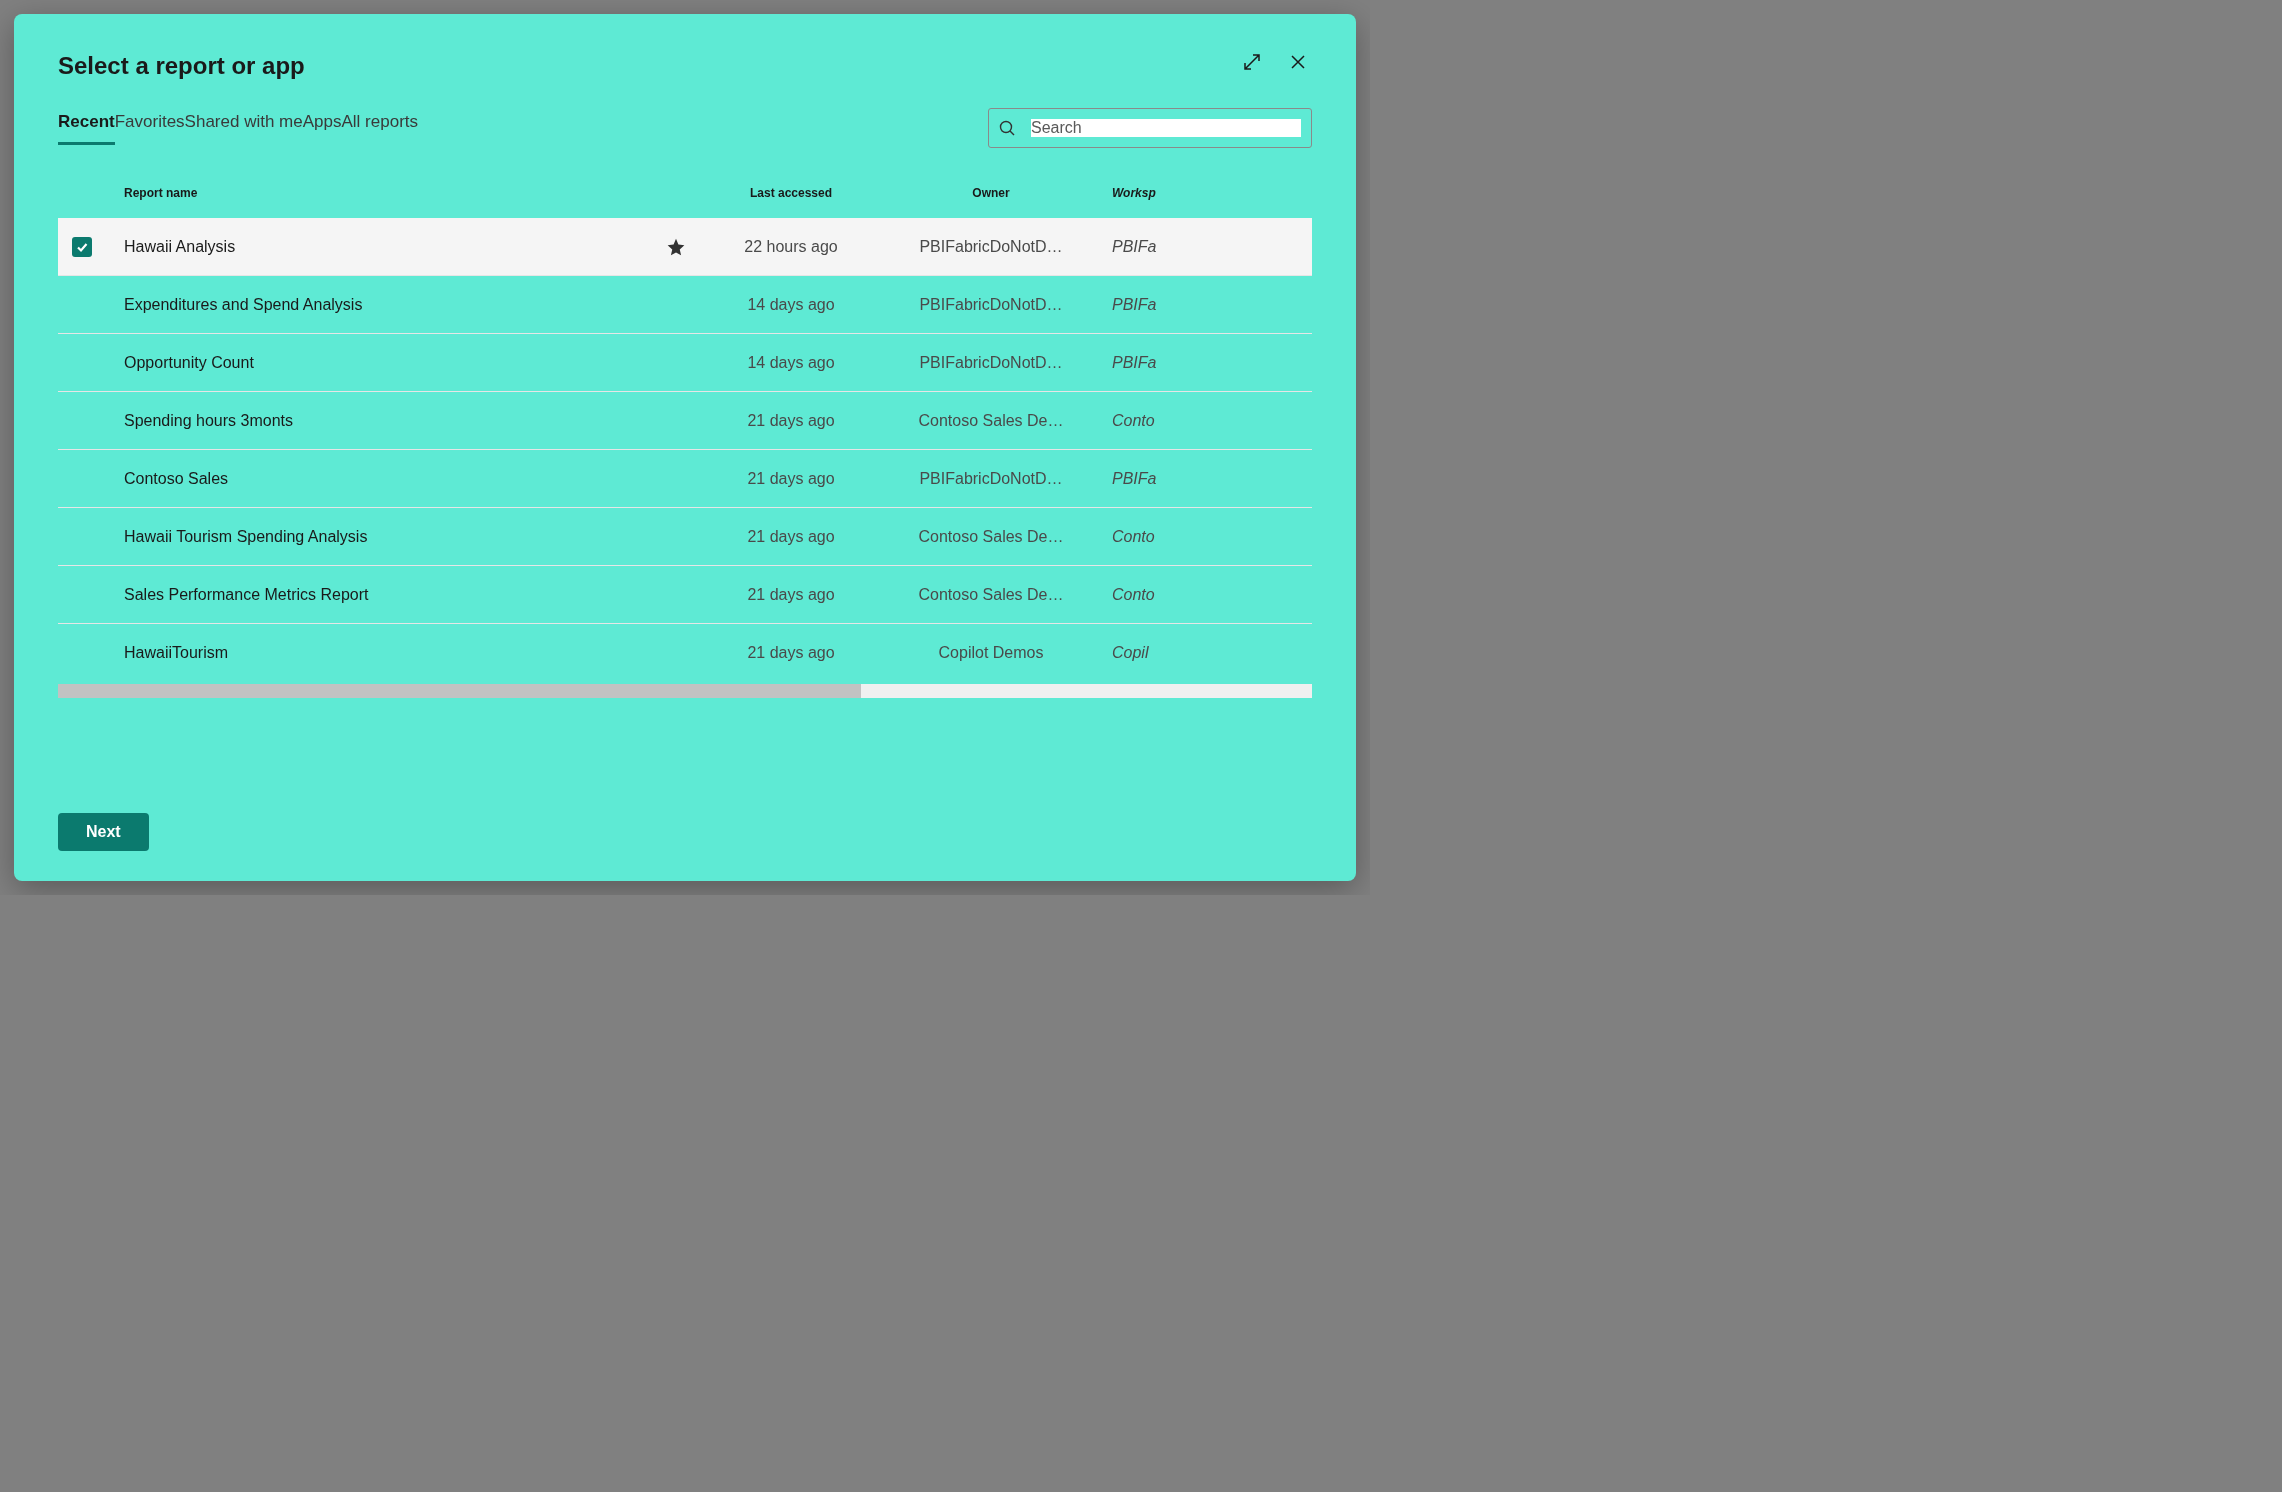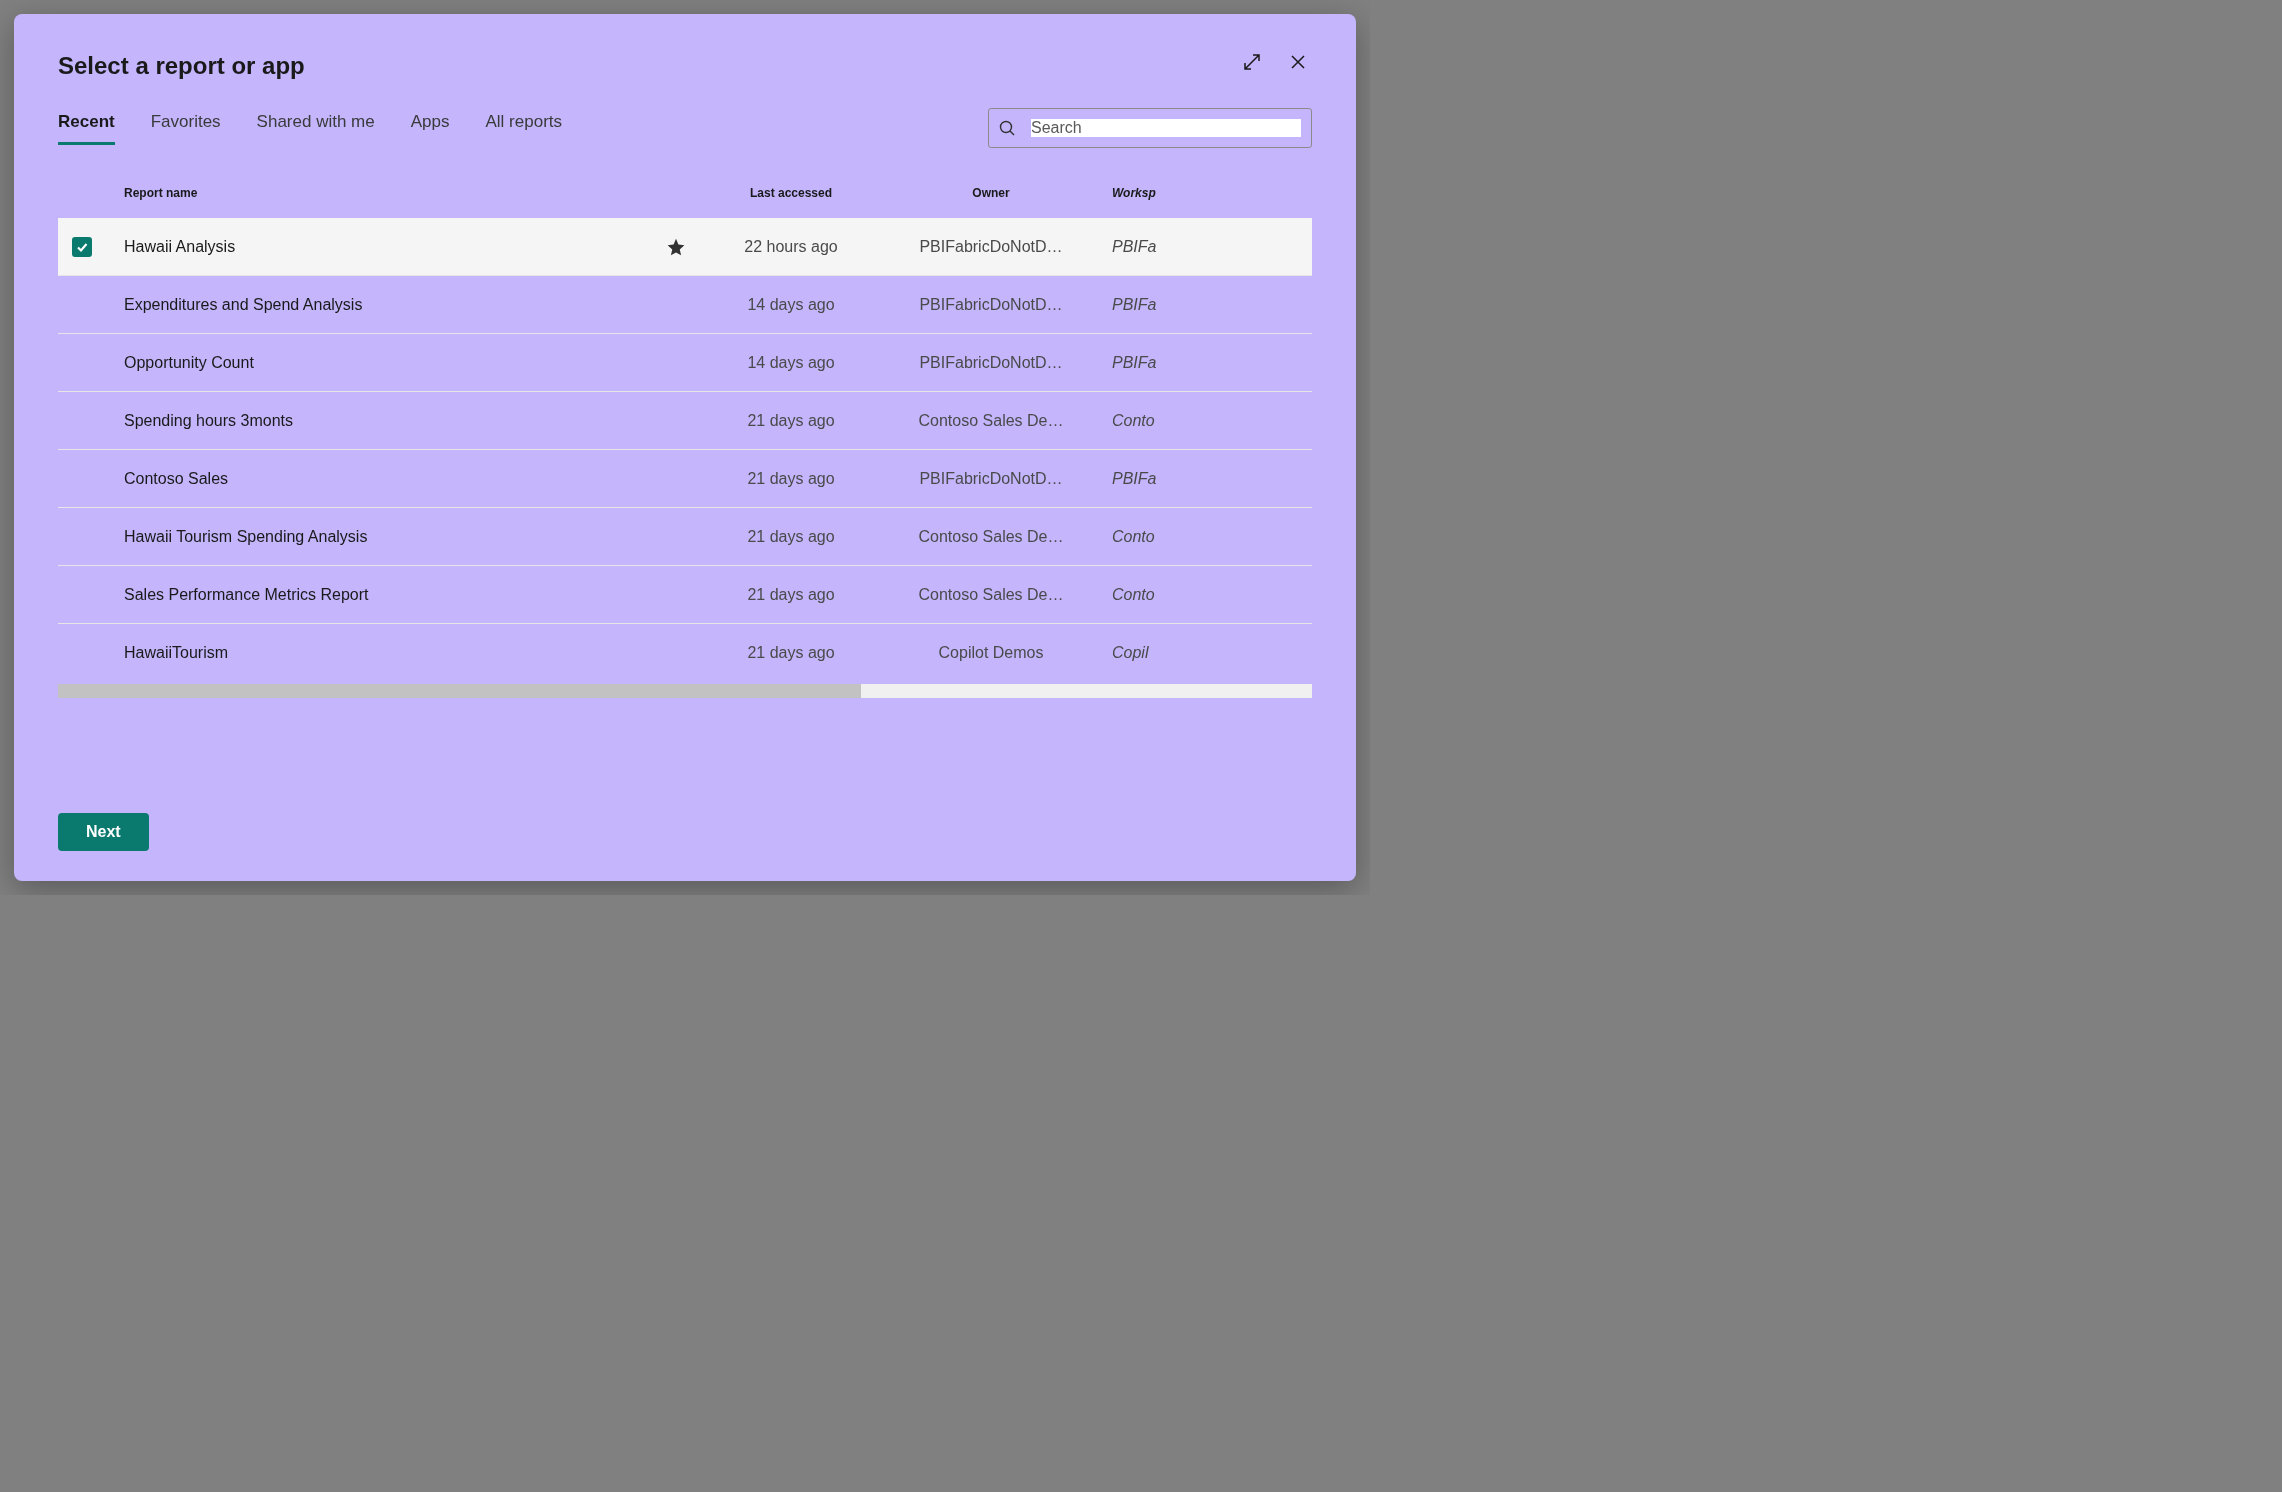--- a/index.html
+++ b/index.html
@@ -21,7 +21,7 @@
       left: 14px;
       right: 14px;
       bottom: 14px;
-      background: #c4b5fd;
+      background: #5eead4;
       border-radius: 8px;
       box-shadow: 0 8px 32px rgba(0,0,0,0.3);
       display: flex;

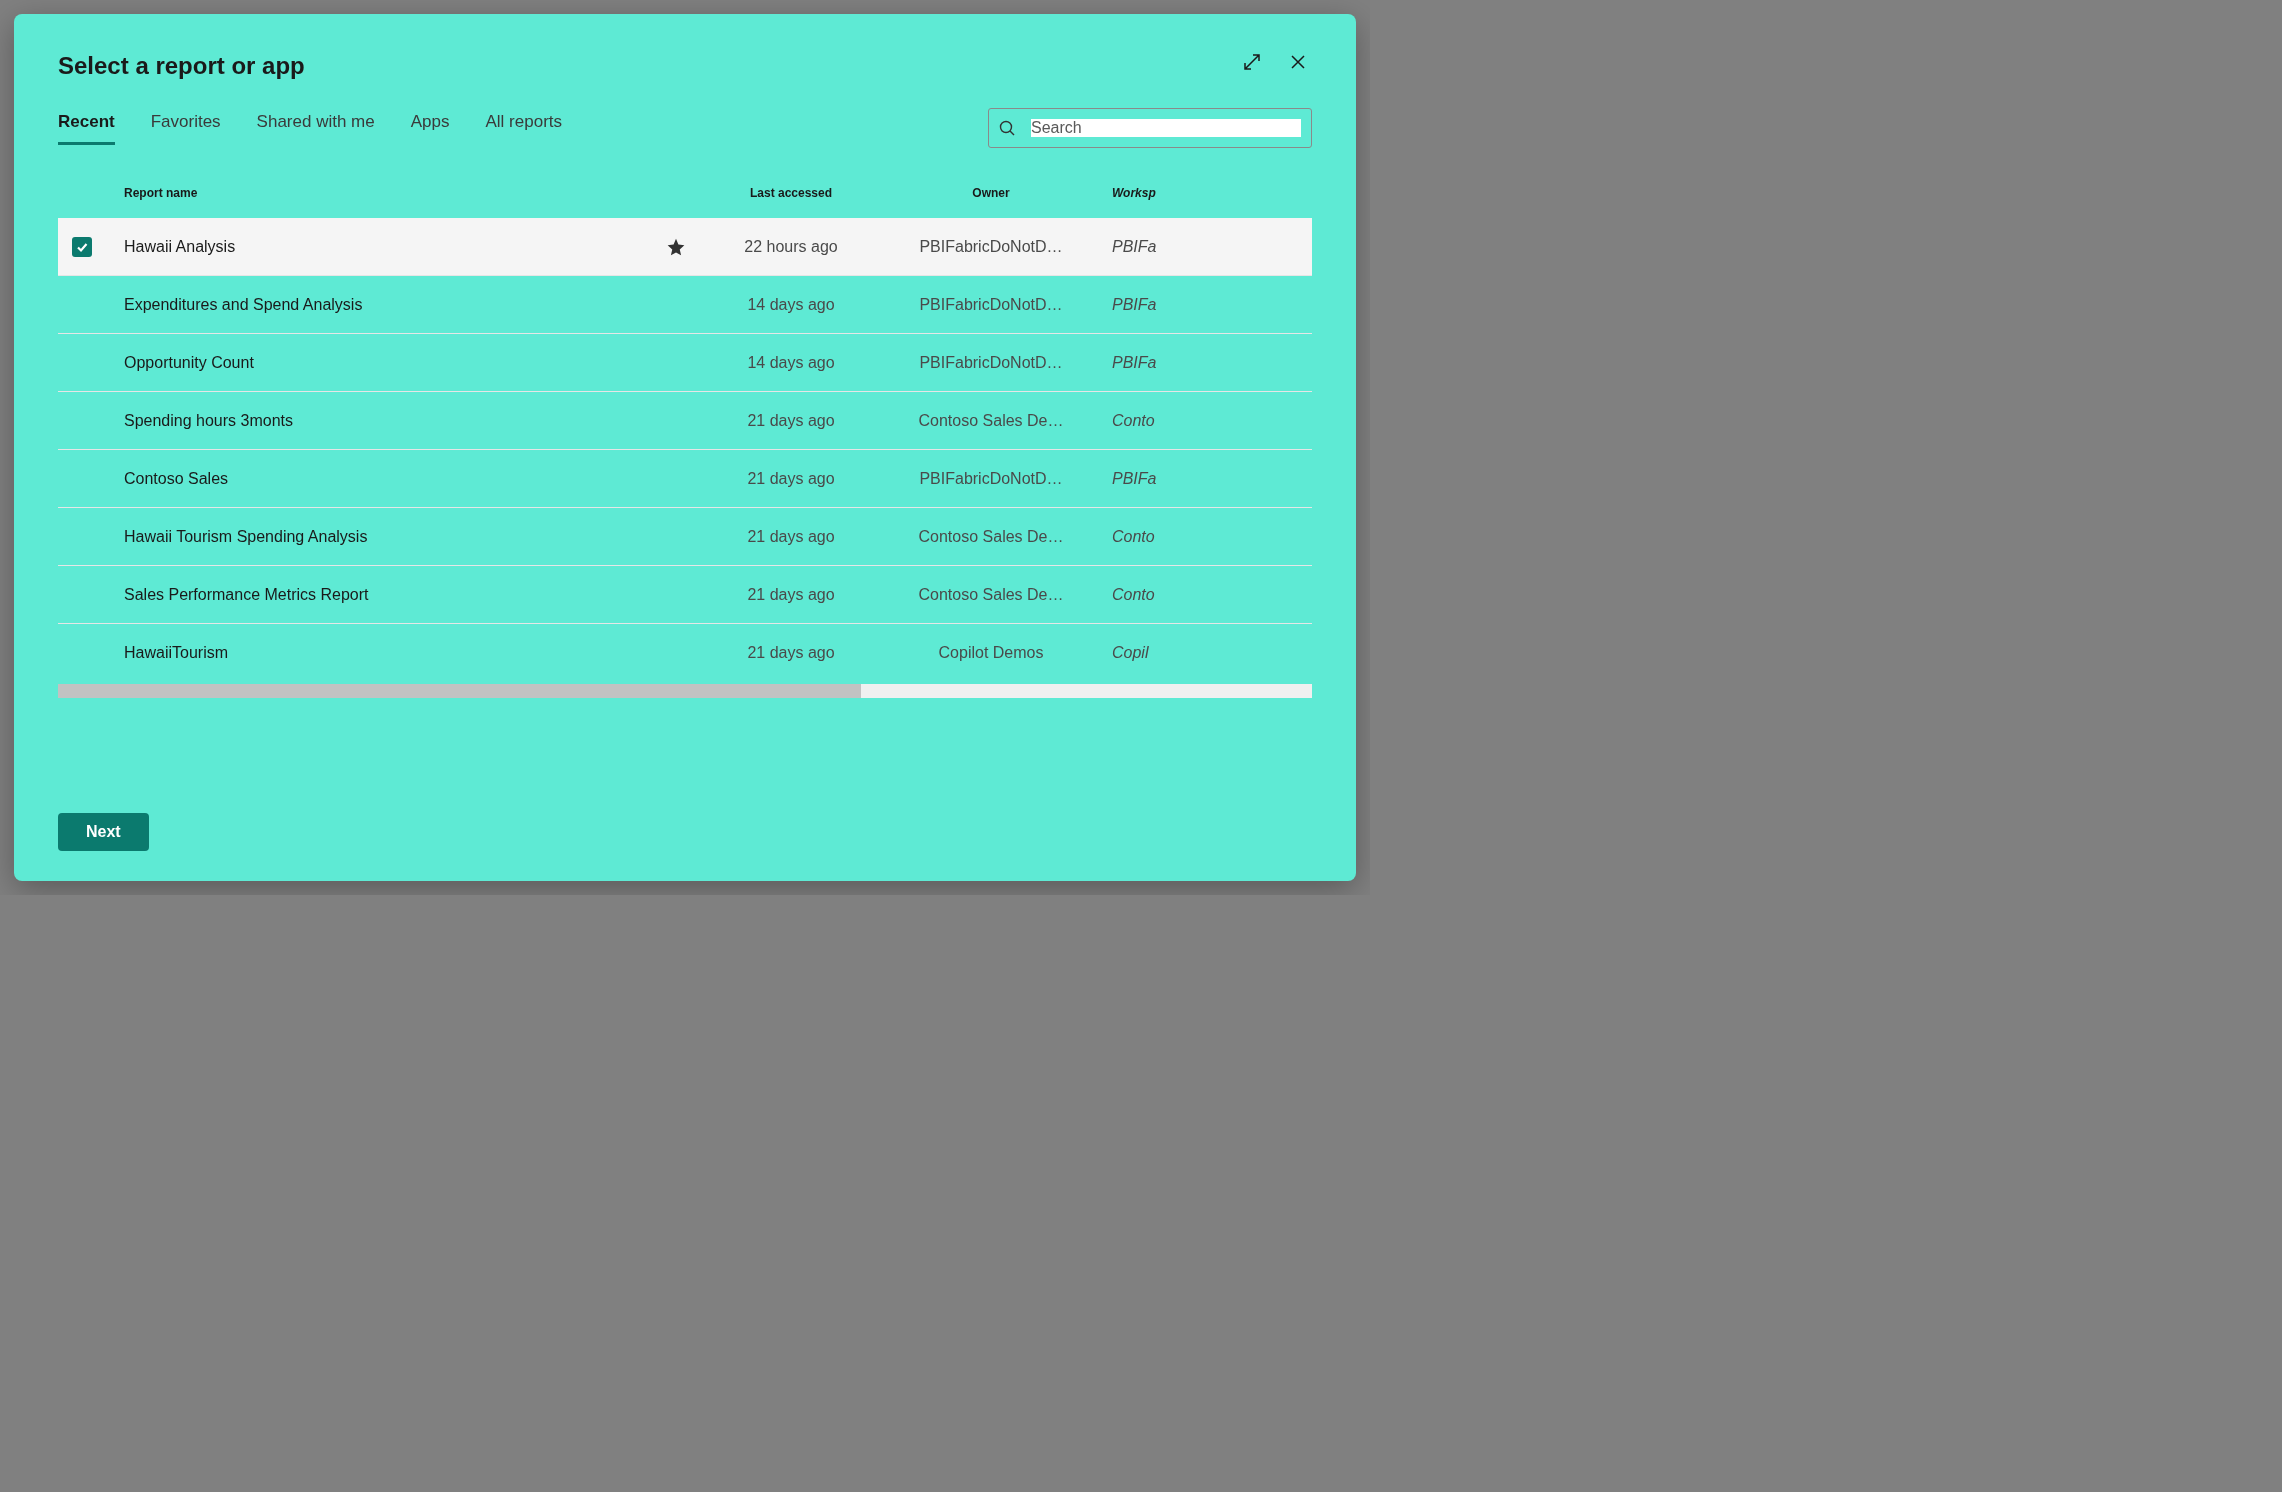--- a/index.html
+++ b/index.html
@@ -62,7 +62,6 @@
     }
     .tabs {
       display: flex;
-      gap: 36px;
     }
     .tab {
       font-size: 17px;

